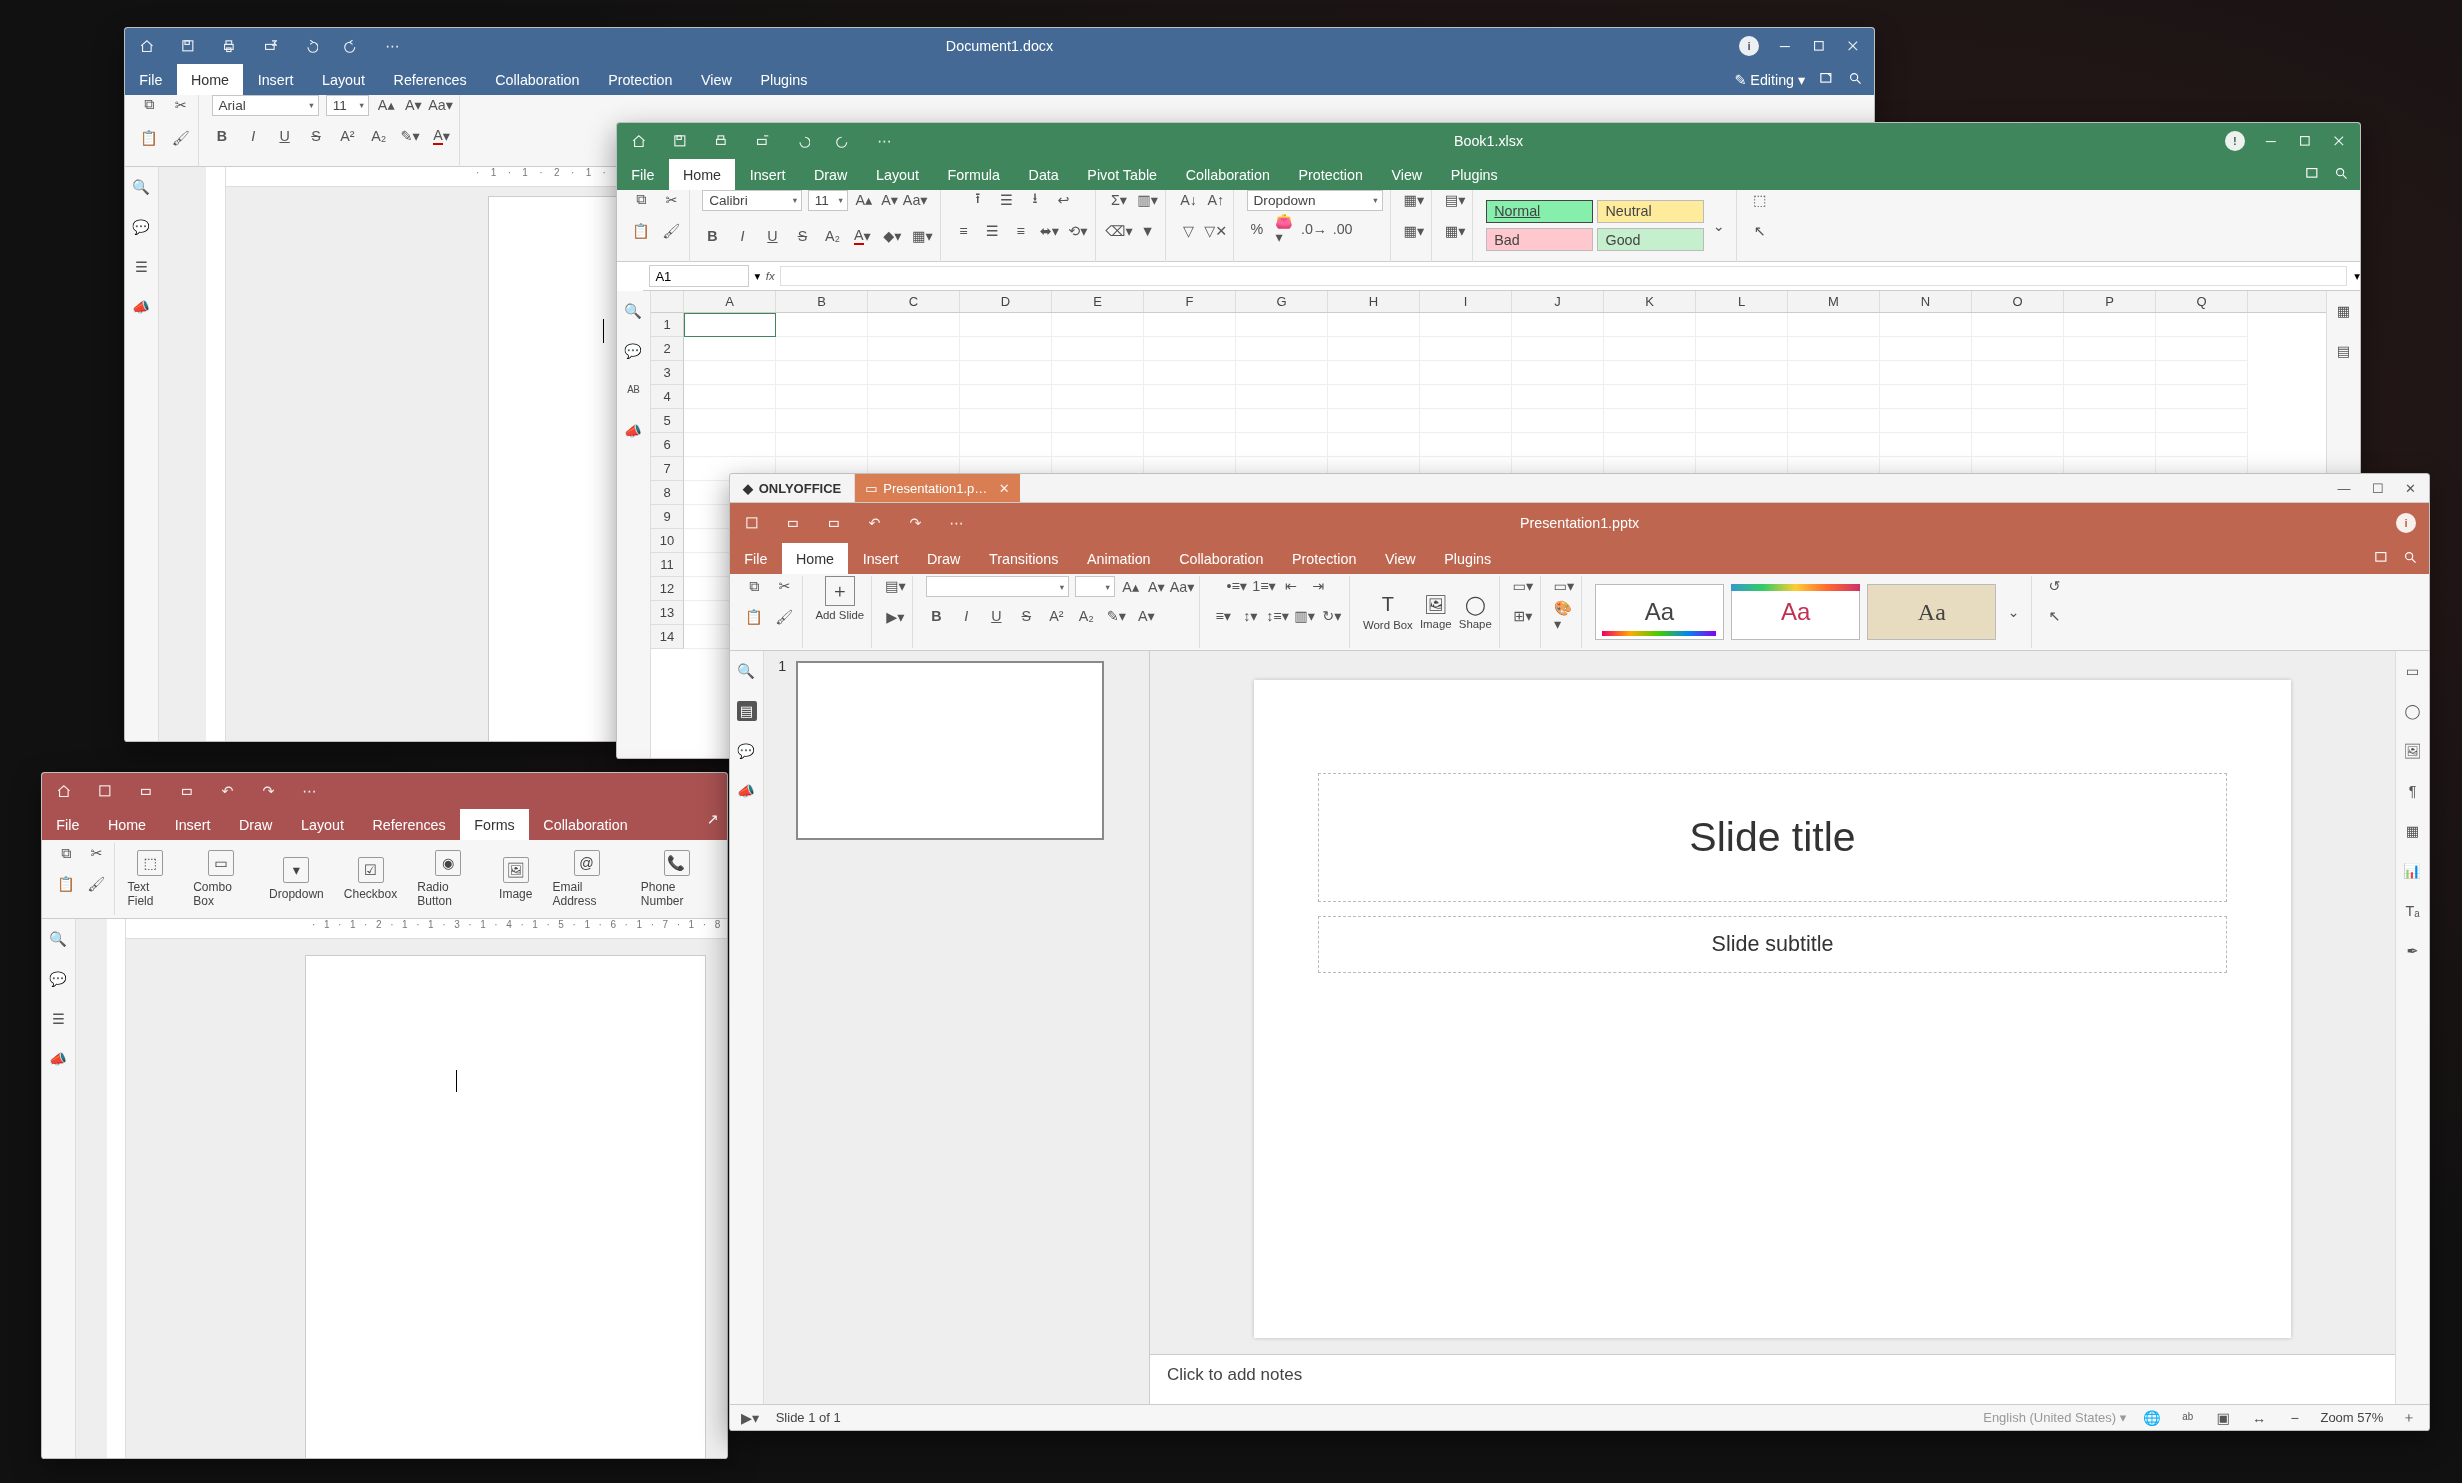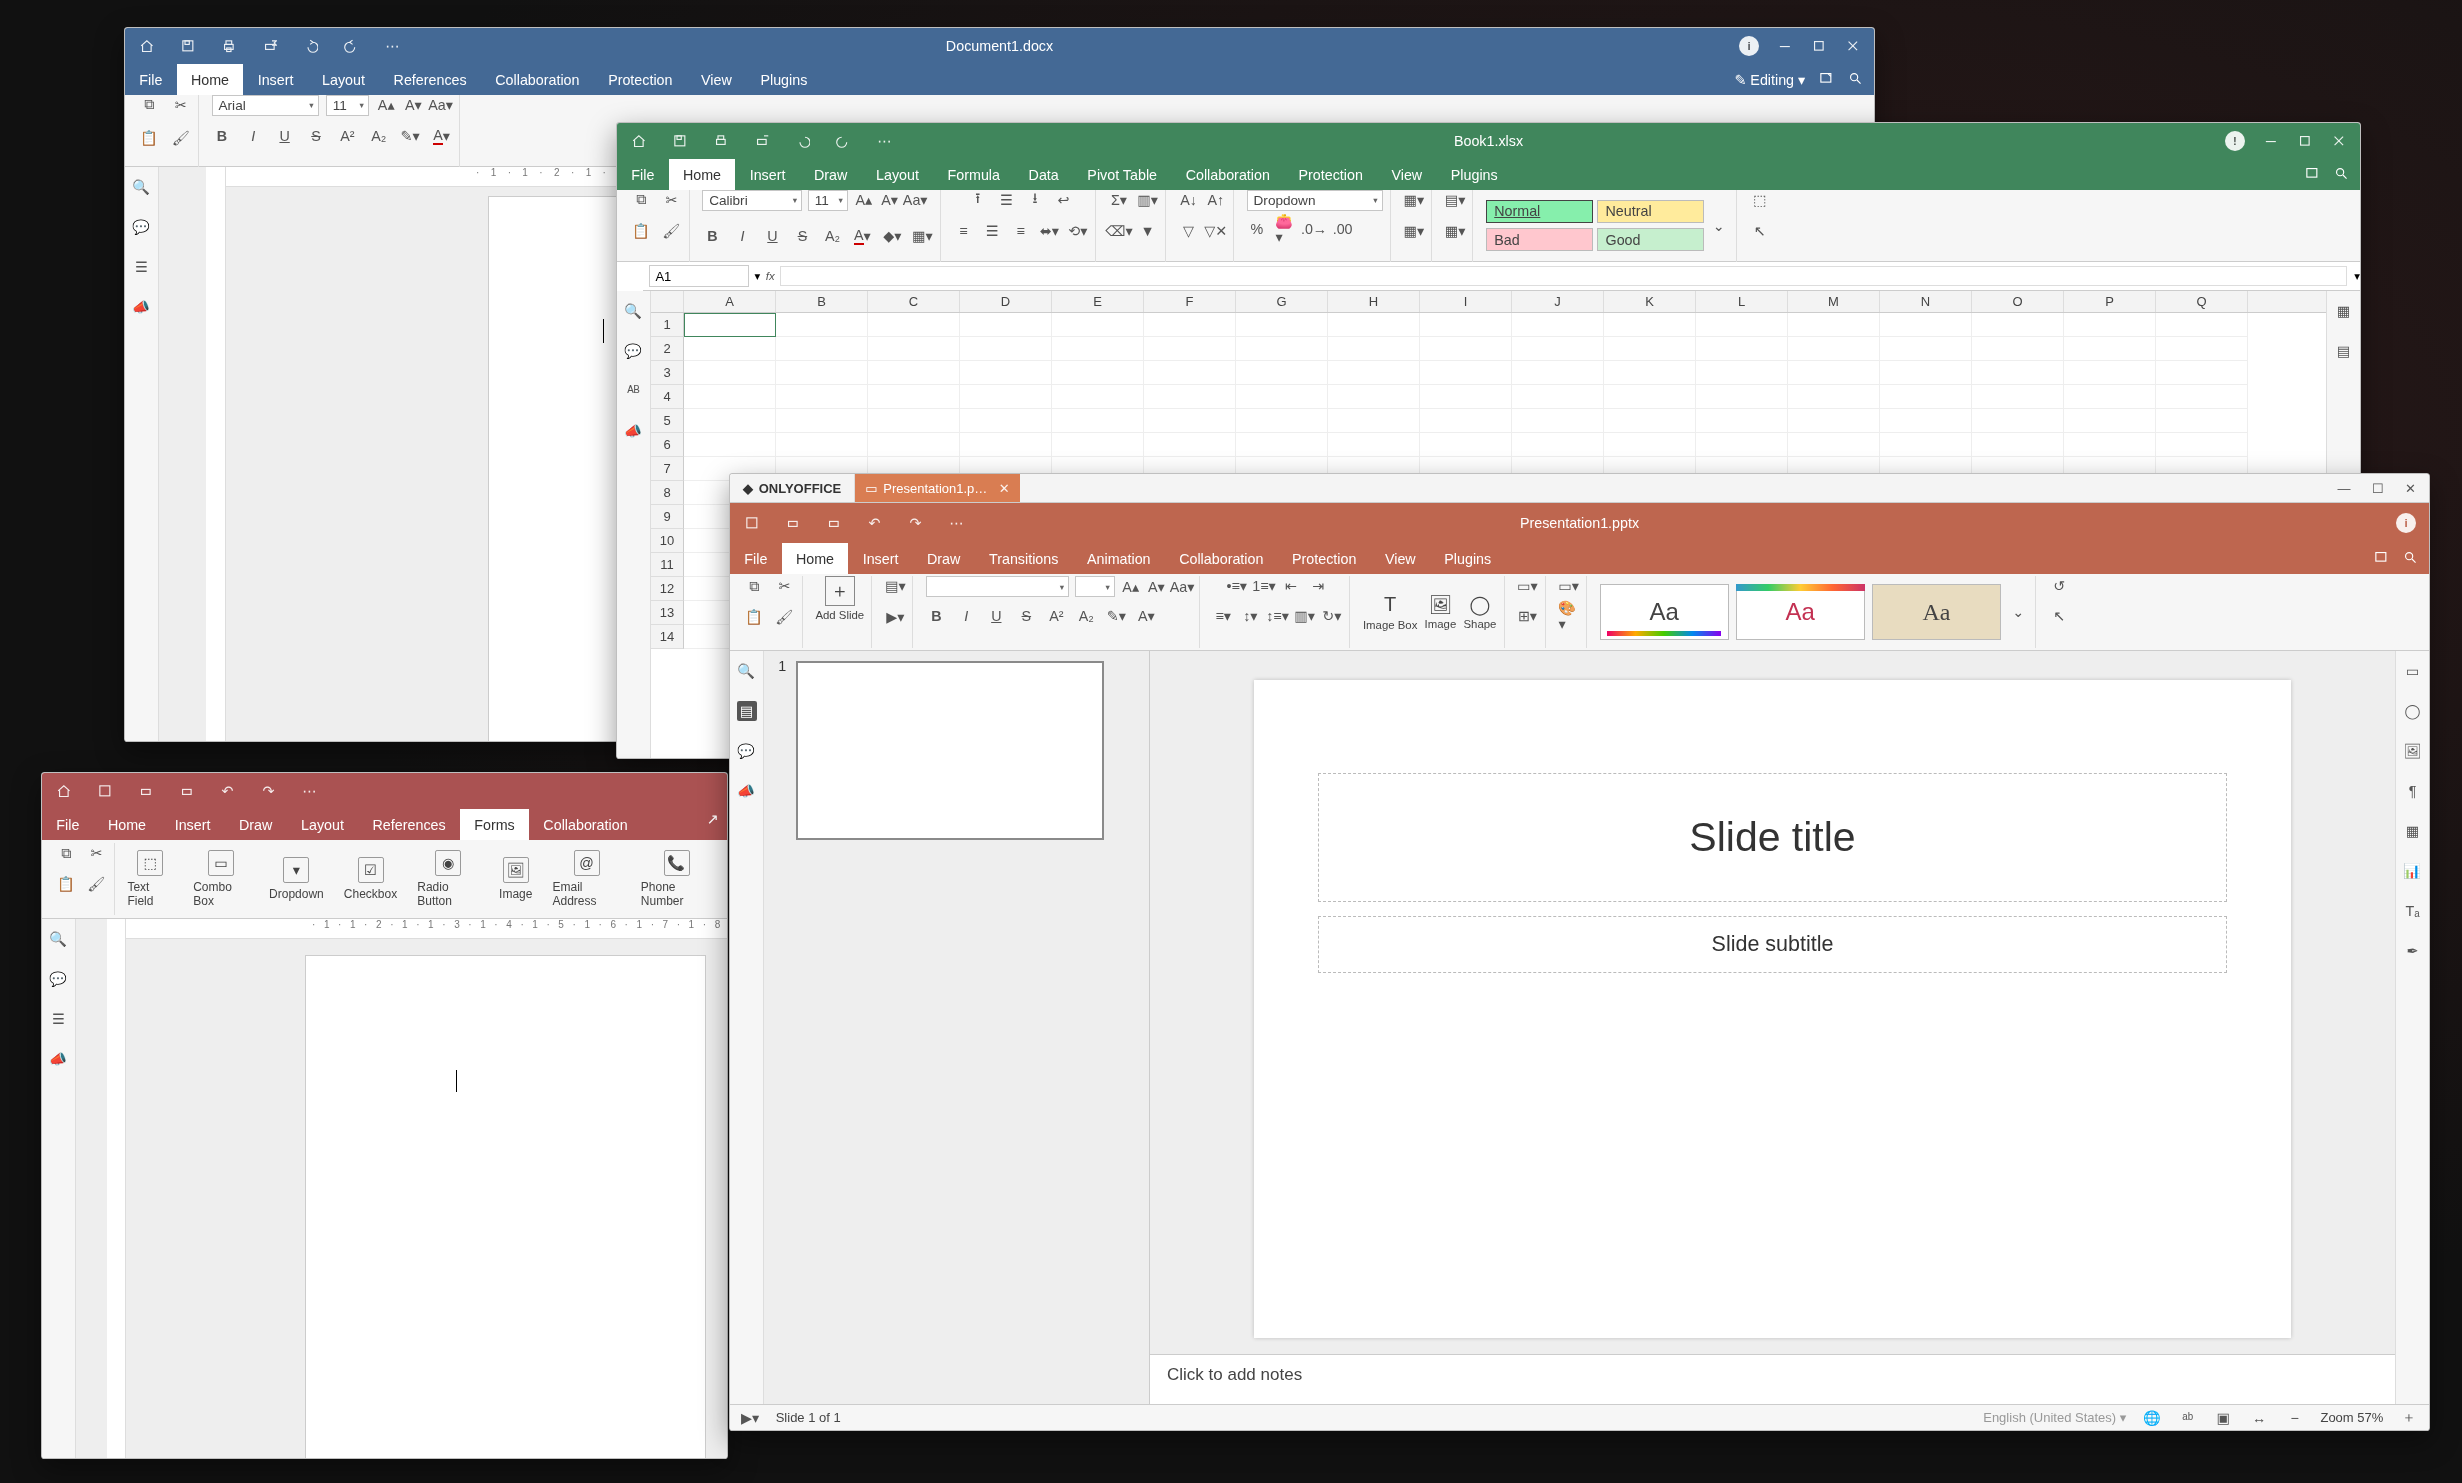--- a/index.html
+++ b/index.html
@@ -944,7 +944,7 @@
     <div class="ribbon-group tall">
       <div style="display:flex; flex-direction:column; align-items:center; font-size:11.4px; gap:2.9px;">
           <div style="font-size:20px;">T</div>
-          <span>Image Box</span>
+          <span>Word Box</span>
         </div>
       <div style="display:flex; flex-direction:column; align-items:center; font-size:11.4px; gap:2.9px;">
           <div style="font-size:18.6px;">🖼</div>

